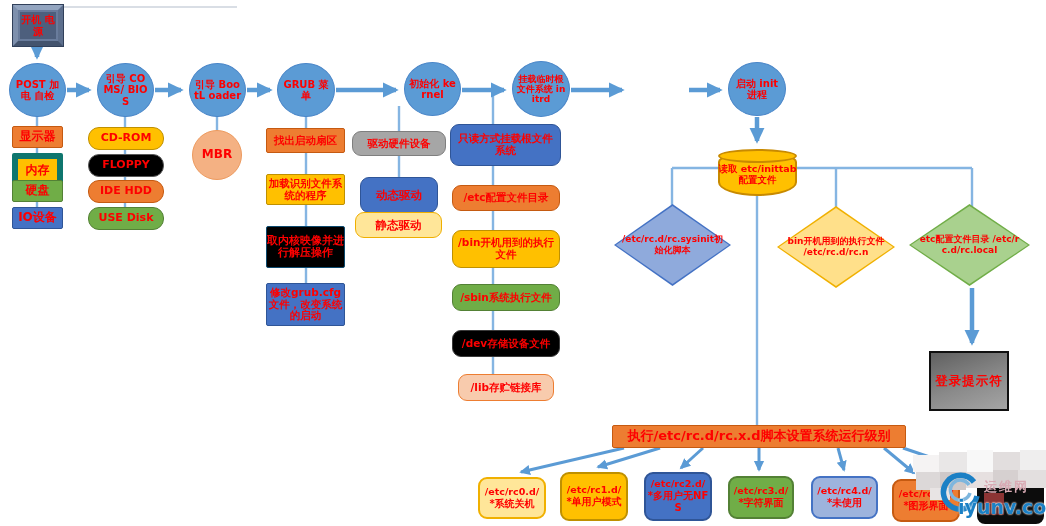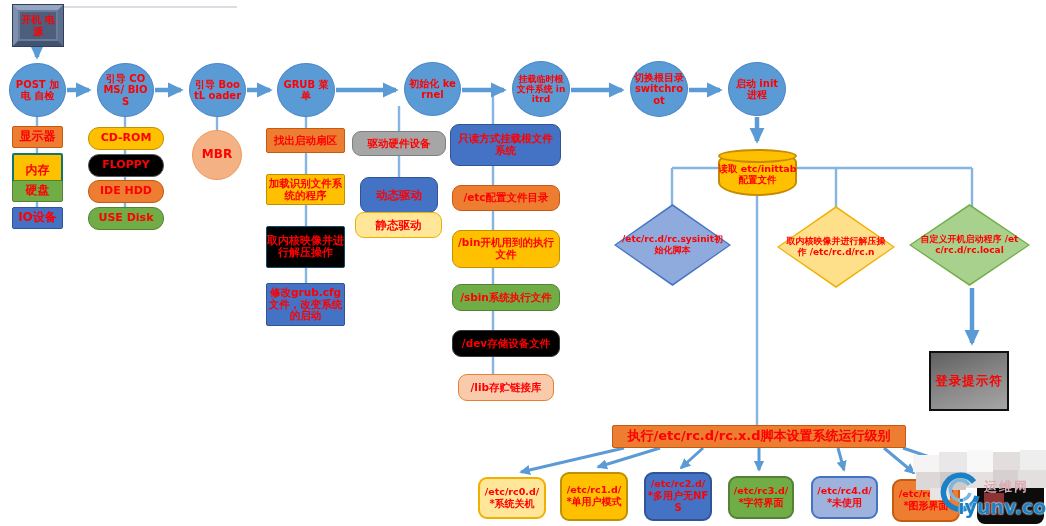--- a/index.html
+++ b/index.html
@@ -116,9 +116,6 @@
   <div class="node ellipse" style="left:512px;top:61px;width:58px;height:56px;font-size:9px;">
       <span>挂载临时根文件系统 initrd</span>
     </div>
-  <div class="node ellipse" style="left:630px;top:61px;width:58px;height:56px;">
-      <span>切换根目录 switchroot</span>
-    </div>
   <div class="node ellipse" style="left:728px;top:62px;width:58px;height:54px;">
       <span>启动 init进程</span>
     </div>

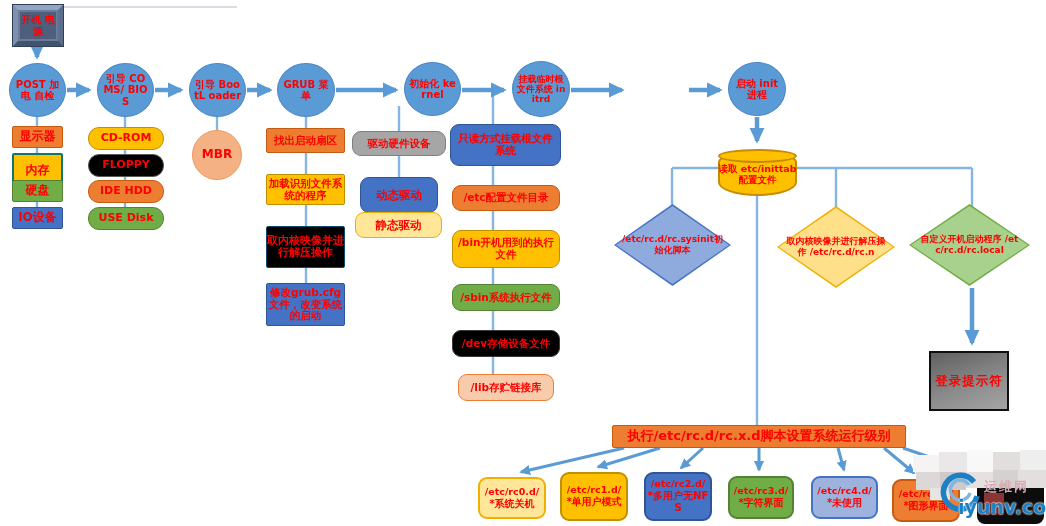--- a/index.html
+++ b/index.html
@@ -123,7 +123,7 @@
   <div class="node rect" style="left:12px;top:126px;width:51px;height:22px;background:#ED7D31;border:1px solid #C55A11;">
       <span>显示器</span>
     </div>
-  <div class="node rect" style="left:12px;top:153px;width:51px;height:35px;background:#FFC000;border:2px solid #0f766e;">
+  <div class="node rect" style="left:12px;top:153px;width:51px;height:35px;background:#FFC000;border:6px solid #0f766e;">
       <span>内存</span>
     </div>
   <div class="node rect" style="left:12px;top:180px;width:51px;height:22px;background:#70AD47;border:1px solid #538135;">

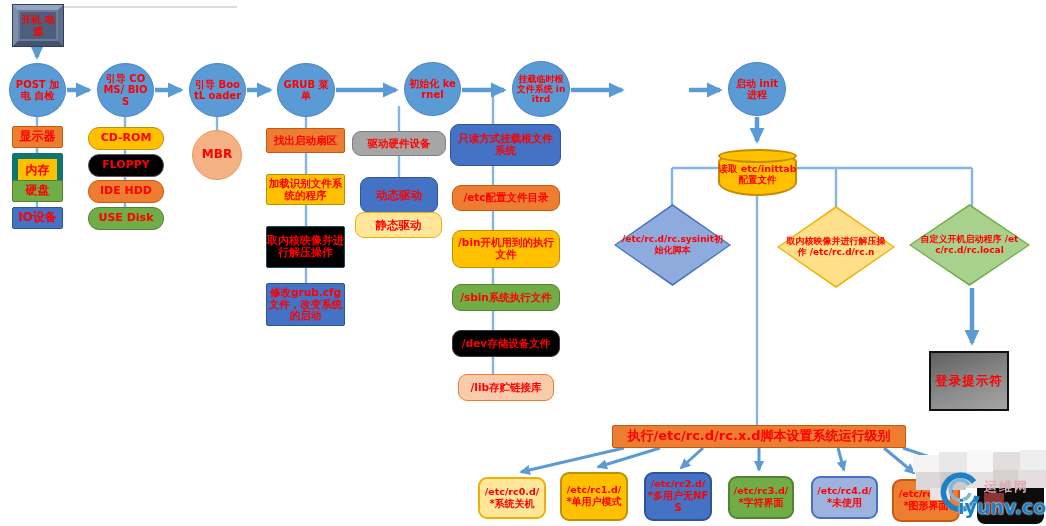--- a/index.html
+++ b/index.html
@@ -202,7 +202,7 @@
       <span>/etc/rc.d/rc.sysinit初始化脚本</span>
     </div>
   <div class="diamond" style="left:777px;top:206px;width:118px;height:82px;--fill:#FFE08A;--edge:#F0B000;">
-      <span>取内核映像并进行解压操作 /etc/rc.d/rc.n</span>
+      <span>bin开机用到的执行文件 /etc/rc.d/rc.n</span>
     </div>
   <div class="diamond" style="left:909px;top:204px;width:121px;height:82px;--fill:#A9D18E;--edge:#70AD47;">
       <span>自定义开机启动程序 /etc/rc.d/rc.local</span>

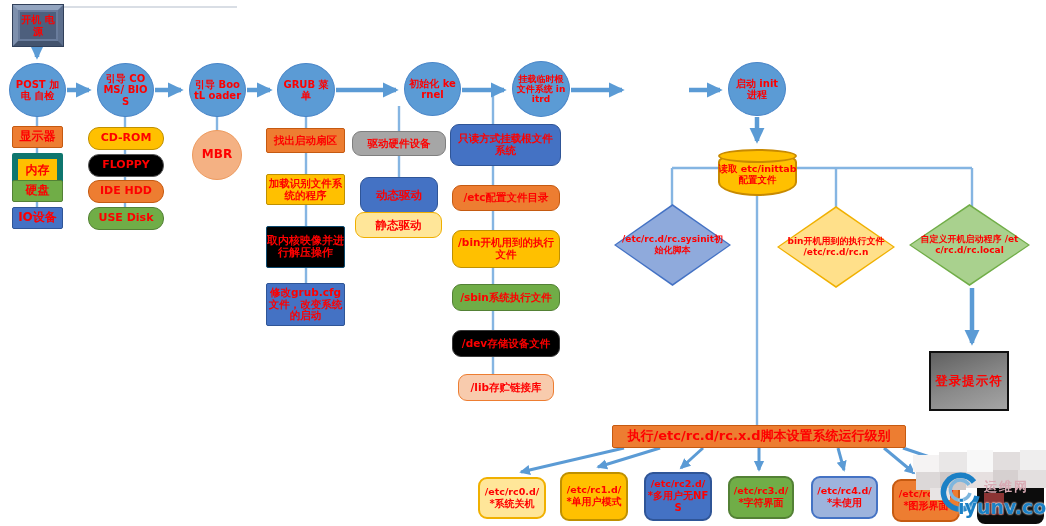--- a/index.html
+++ b/index.html
@@ -205,7 +205,7 @@
       <span>bin开机用到的执行文件 /etc/rc.d/rc.n</span>
     </div>
   <div class="diamond" style="left:909px;top:204px;width:121px;height:82px;--fill:#A9D18E;--edge:#70AD47;">
-      <span>自定义开机启动程序 /etc/rc.d/rc.local</span>
+      <span>etc配置文件目录 /etc/rc.d/rc.local</span>
     </div>
 
   <div class="node login" style="left:929px;top:351px;width:80px;height:60px;">

